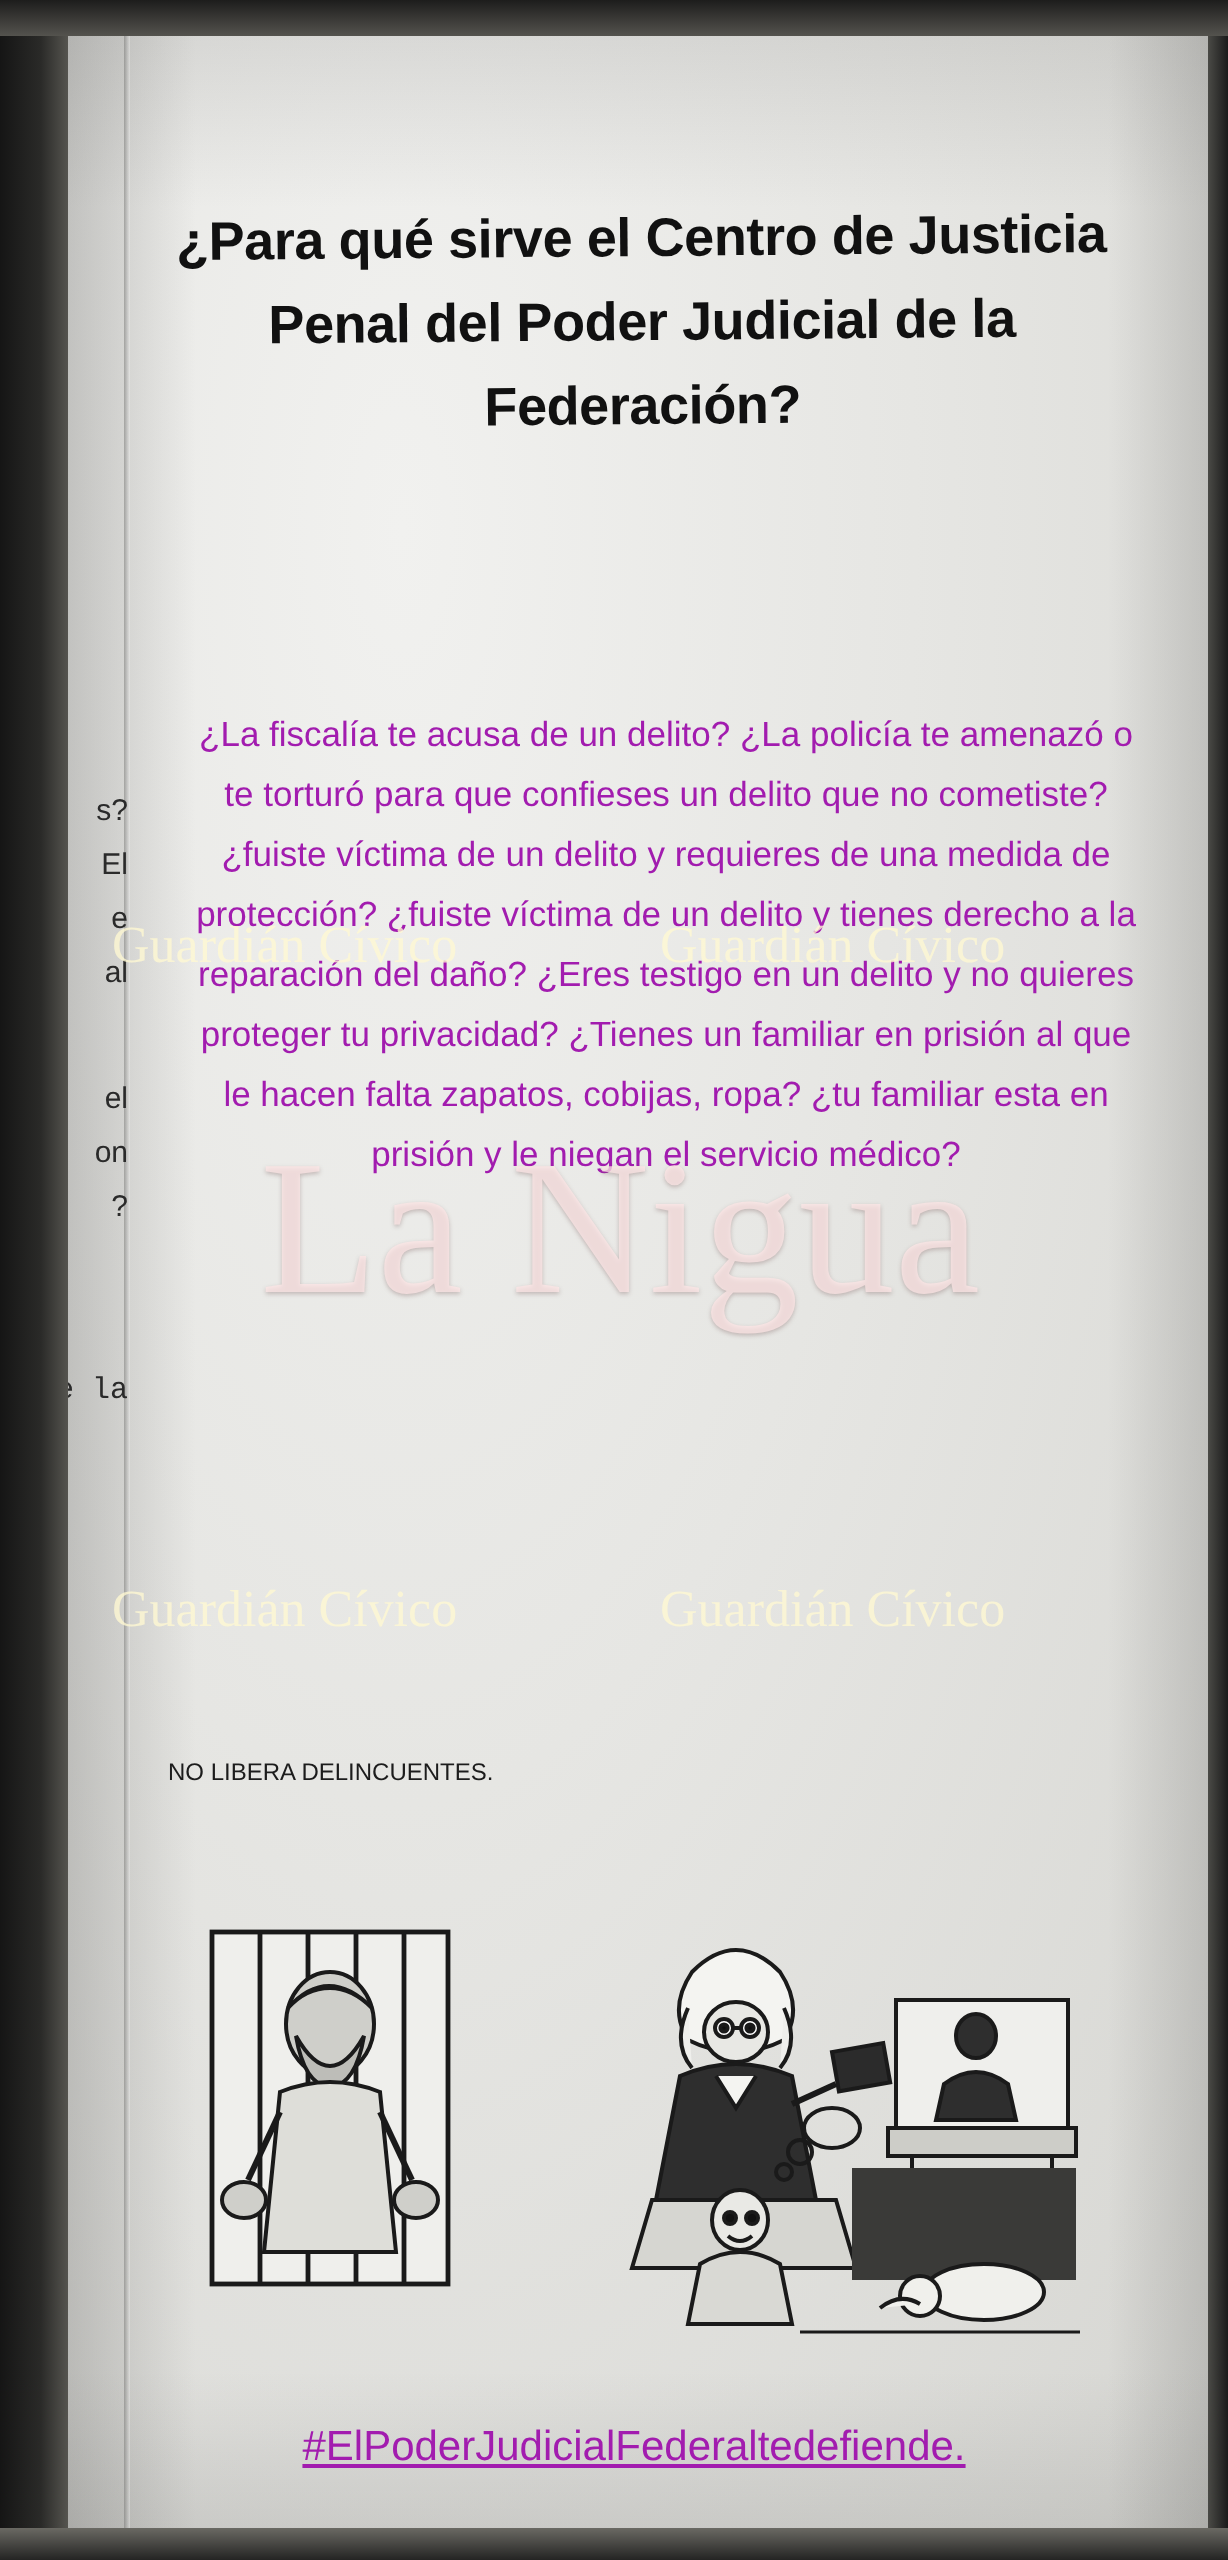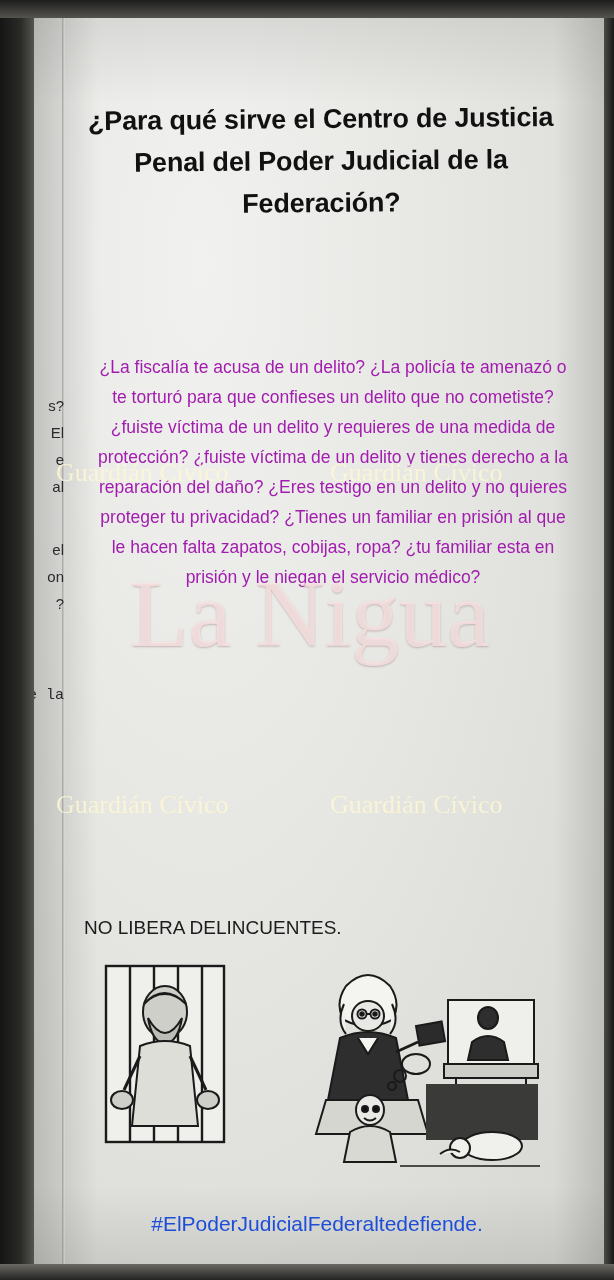--- a/index.html
+++ b/index.html
@@ -139,9 +139,9 @@
   .body-2 {
     position: absolute;
     left: 6px;
-    top: 914px;
+    top: 872px;
     width: 470px;
-    font-size: 19px;
+    font-size: 12px;
     line-height: 28px;
     color: #1c1c1c;
   }

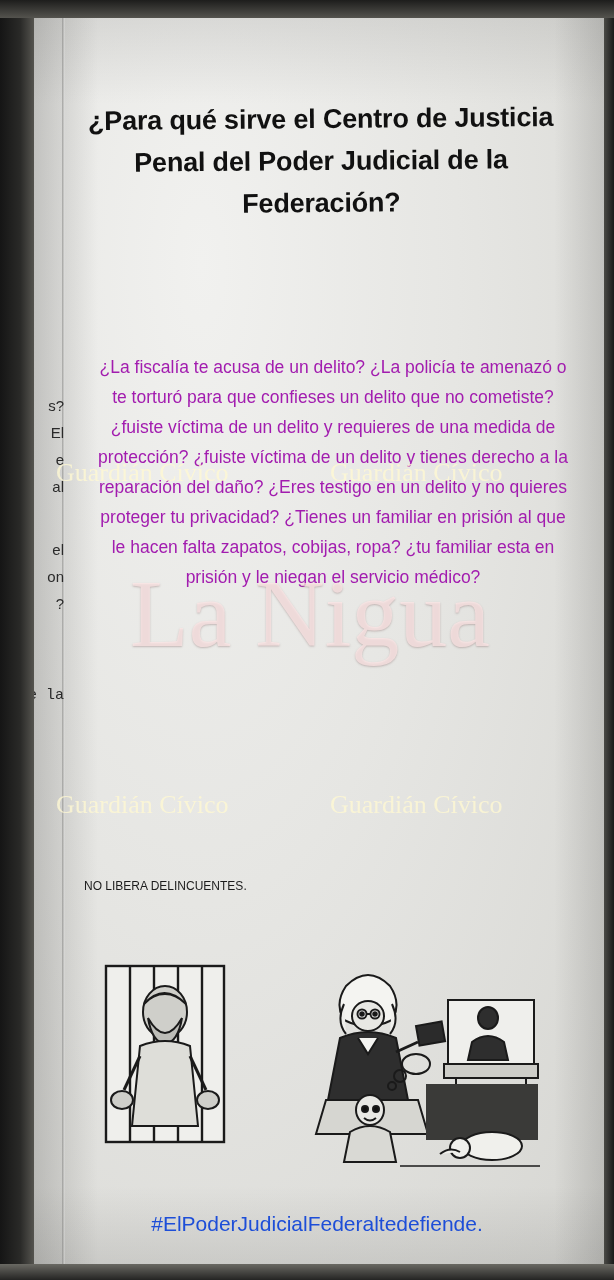--- a/index.html
+++ b/index.html
@@ -153,7 +153,8 @@
     width: 478px;
     text-align: center;
     font-size: 21px;
-    color: #1d4ed8;
+    color: #a21caf;
+    text-decoration: underline;
   }
 
   

